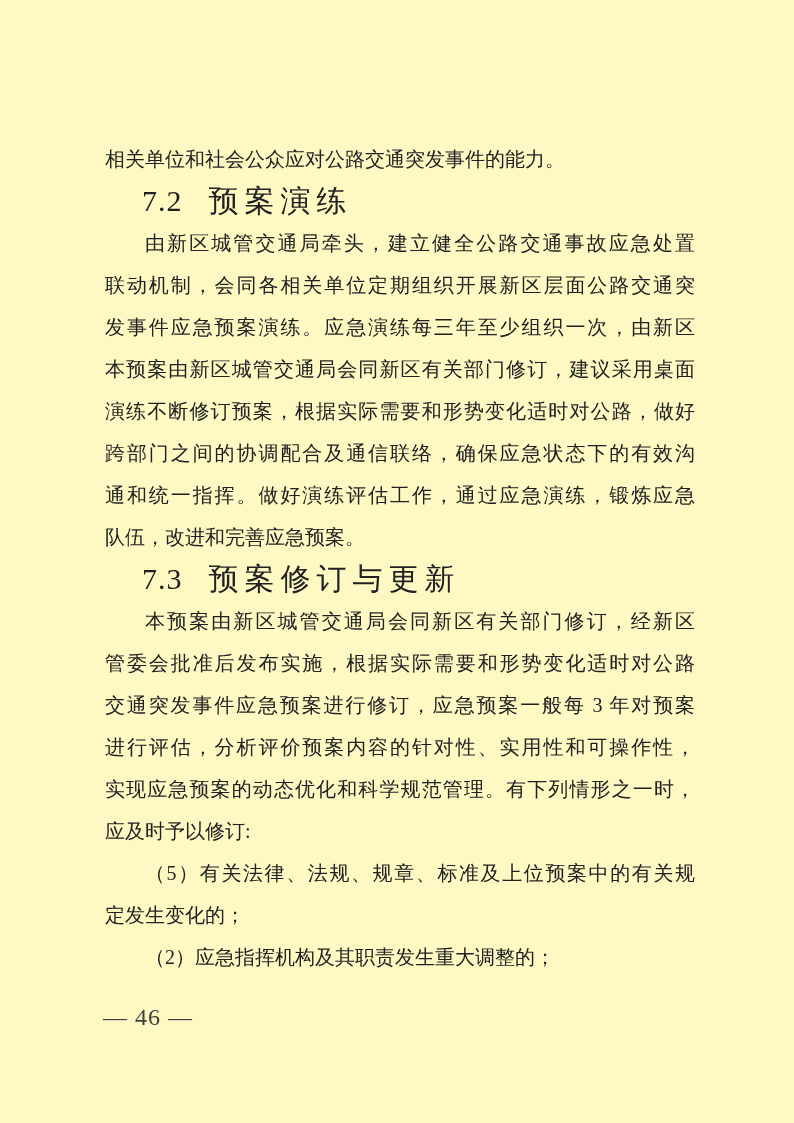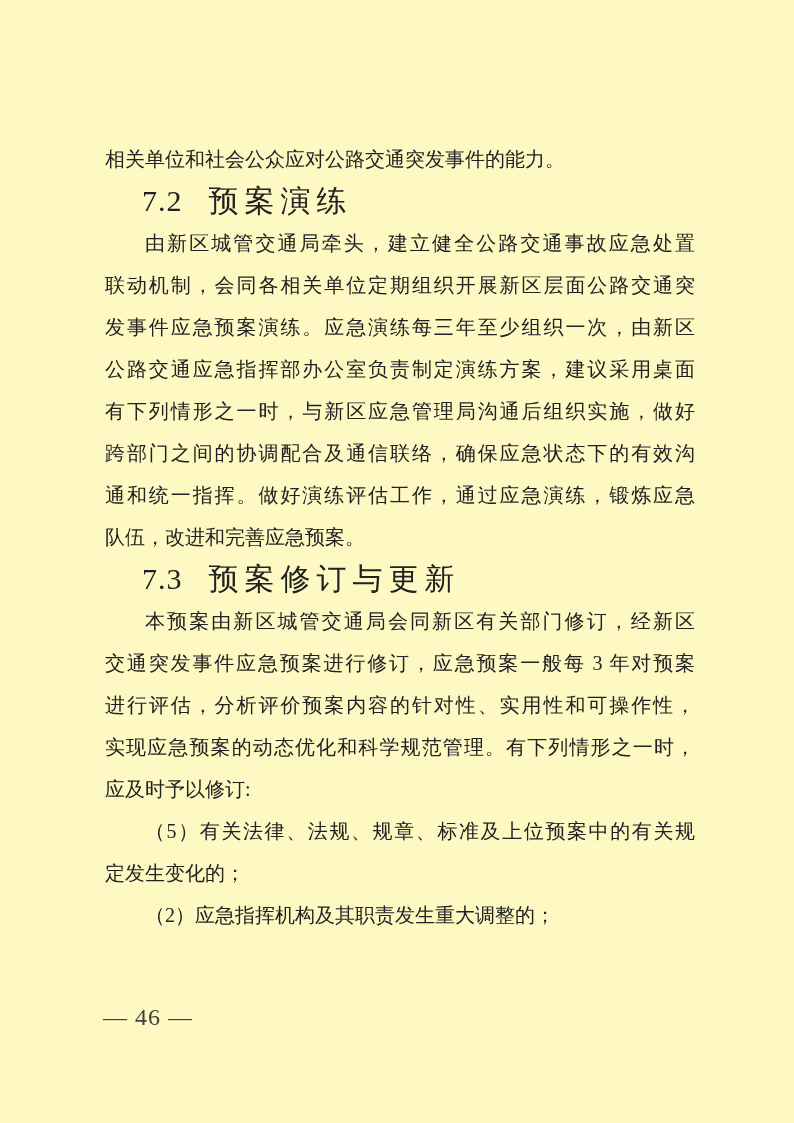--- a/index.html
+++ b/index.html
@@ -72,7 +72,7 @@
       <div class="line justify indent">由新区城管交通局牵头，建立健全公路交通事故应急处置</div>
       <div class="line justify">联动机制，会同各相关单位定期组织开展新区层面公路交通突</div>
       <div class="line justify">发事件应急预案演练。应急演练每三年至少组织一次，由新区</div>
-      <div class="line justify">公路交通应急指挥部办公室负责制定演练方案，建议采用桌面</div>
+      <div class="line justify">本预案由新区城管交通局会同新区有关部门修订，建议采用桌面</div>
       <div class="line justify">有下列情形之一时，与新区应急管理局沟通后组织实施，做好</div>
       <div class="line justify">跨部门之间的协调配合及通信联络，确保应急状态下的有效沟</div>
       <div class="line justify">通和统一指挥。做好演练评估工作，通过应急演练，锻炼应急</div>

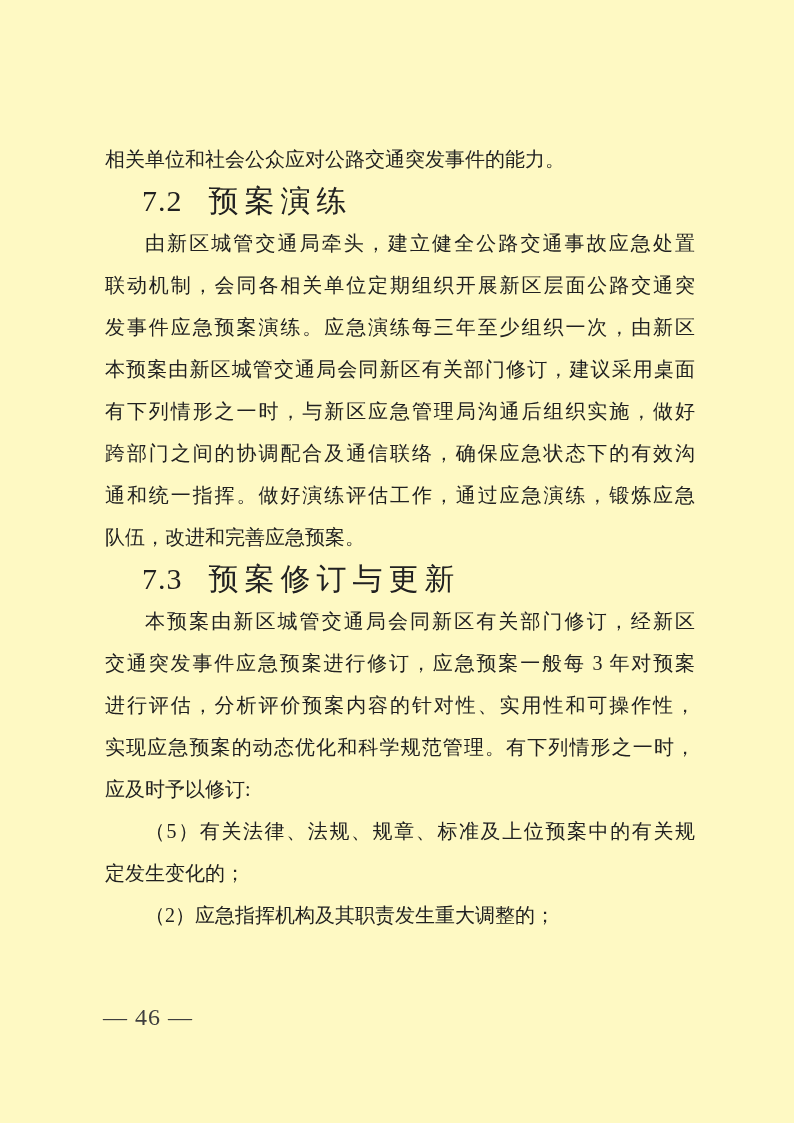--- a/index.html
+++ b/index.html
@@ -73,7 +73,7 @@
       <div class="line justify">联动机制，会同各相关单位定期组织开展新区层面公路交通突</div>
       <div class="line justify">发事件应急预案演练。应急演练每三年至少组织一次，由新区</div>
       <div class="line justify">本预案由新区城管交通局会同新区有关部门修订，建议采用桌面</div>
-      <div class="line justify">有下列情形之一时，与新区应急管理局沟通后组织实施，做好</div>
+      <div class="line justify">演练不断修订预案，根据实际需要和形势变化适时对公路，做好</div>
       <div class="line justify">跨部门之间的协调配合及通信联络，确保应急状态下的有效沟</div>
       <div class="line justify">通和统一指挥。做好演练评估工作，通过应急演练，锻炼应急</div>
       <div class="line">队伍，改进和完善应急预案。</div>

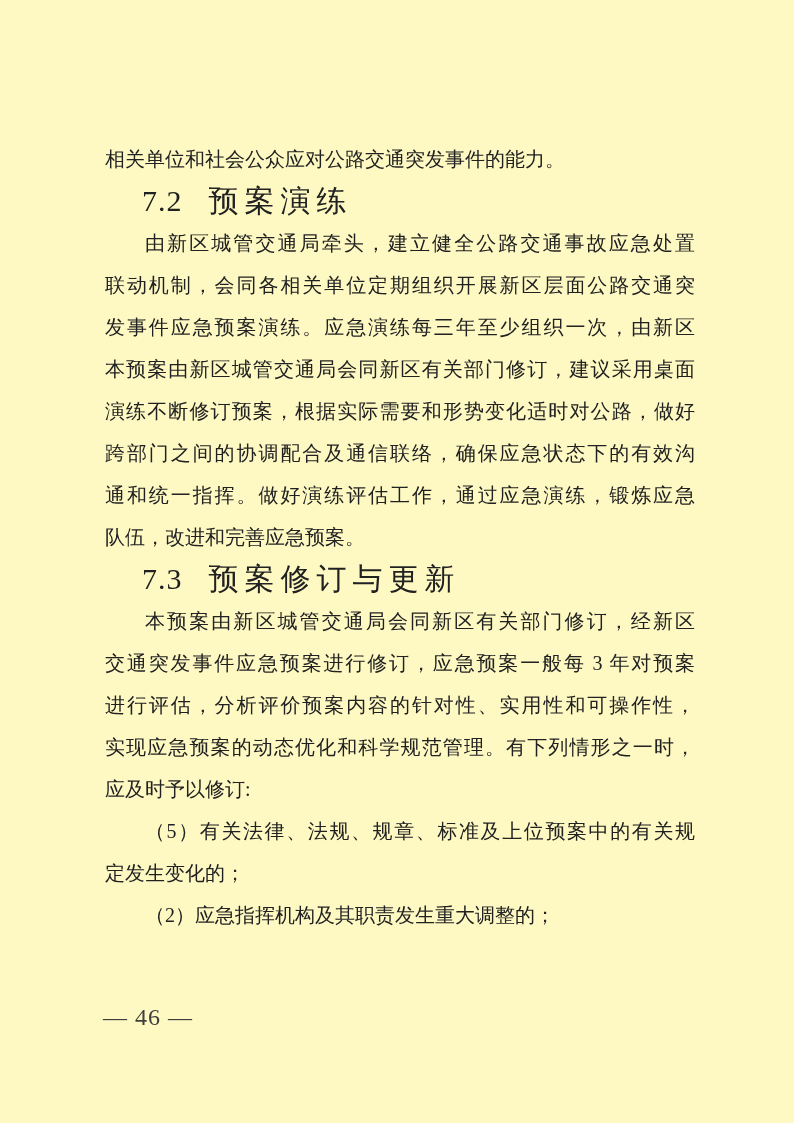--- a/index.html
+++ b/index.html
@@ -79,6 +79,7 @@
       <div class="line">队伍，改进和完善应急预案。</div>
       <div class="heading"><span class="num">7.3</span><span class="title">预案修订与更新</span></div>
       <div class="line justify indent">本预案由新区城管交通局会同新区有关部门修订，经新区</div>
+      <div class="line justify">管委会批准后发布实施，根据实际需要和形势变化适时对公路</div>
       <div class="line justify">交通突发事件应急预案进行修订，应急预案一般每 3 年对预案</div>
       <div class="line justify">进行评估，分析评价预案内容的针对性、实用性和可操作性，</div>
       <div class="line justify">实现应急预案的动态优化和科学规范管理。有下列情形之一时，</div>

